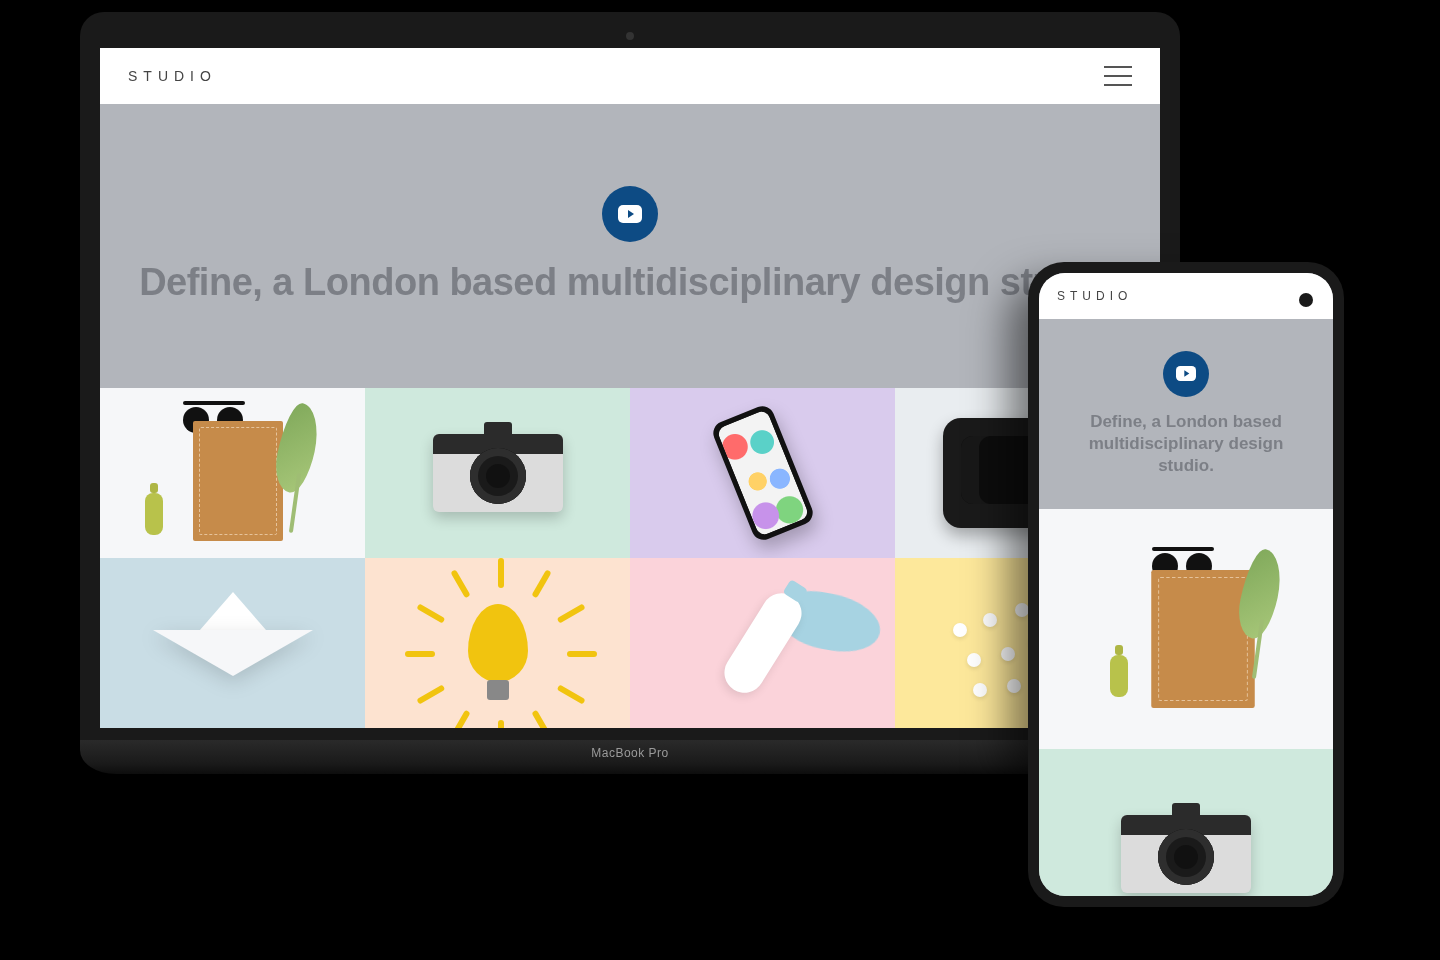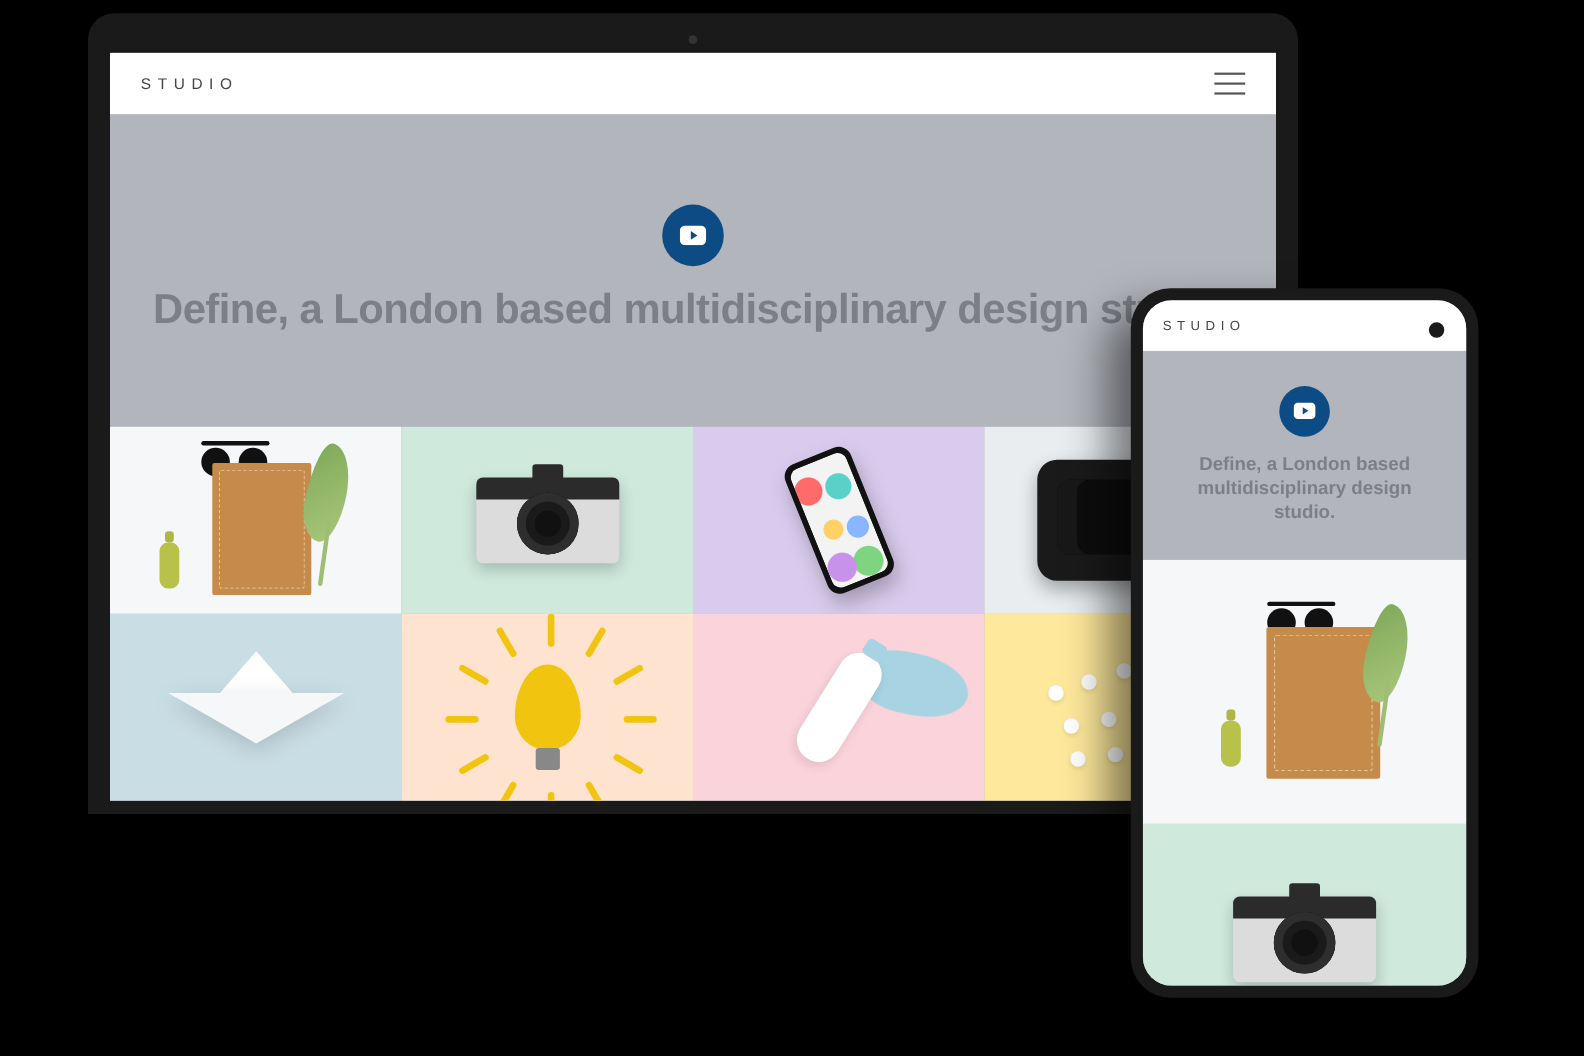--- a/index.html
+++ b/index.html
@@ -346,6 +346,9 @@
 
     </div>
   </div>
+  <div class="laptop-base">
+    <span>MacBook Pro</span>
+  </div>
 </div>
 
 <div class="phone">

